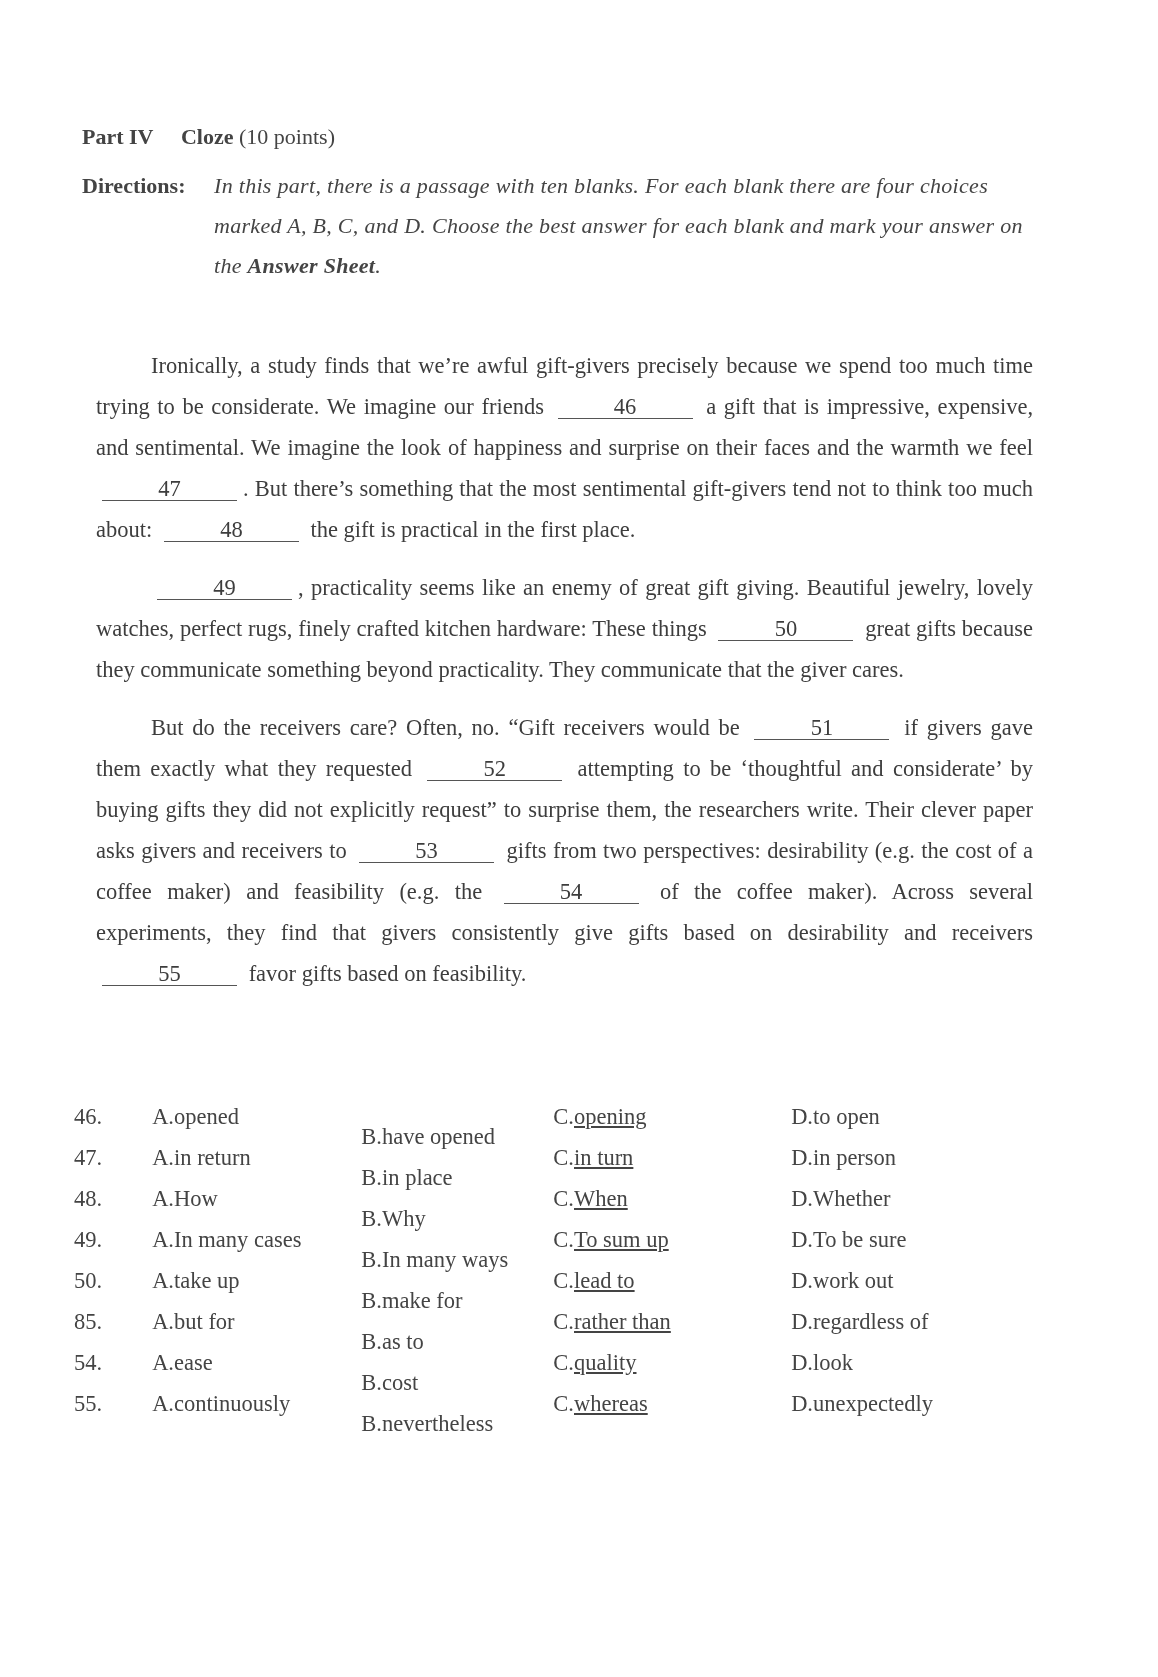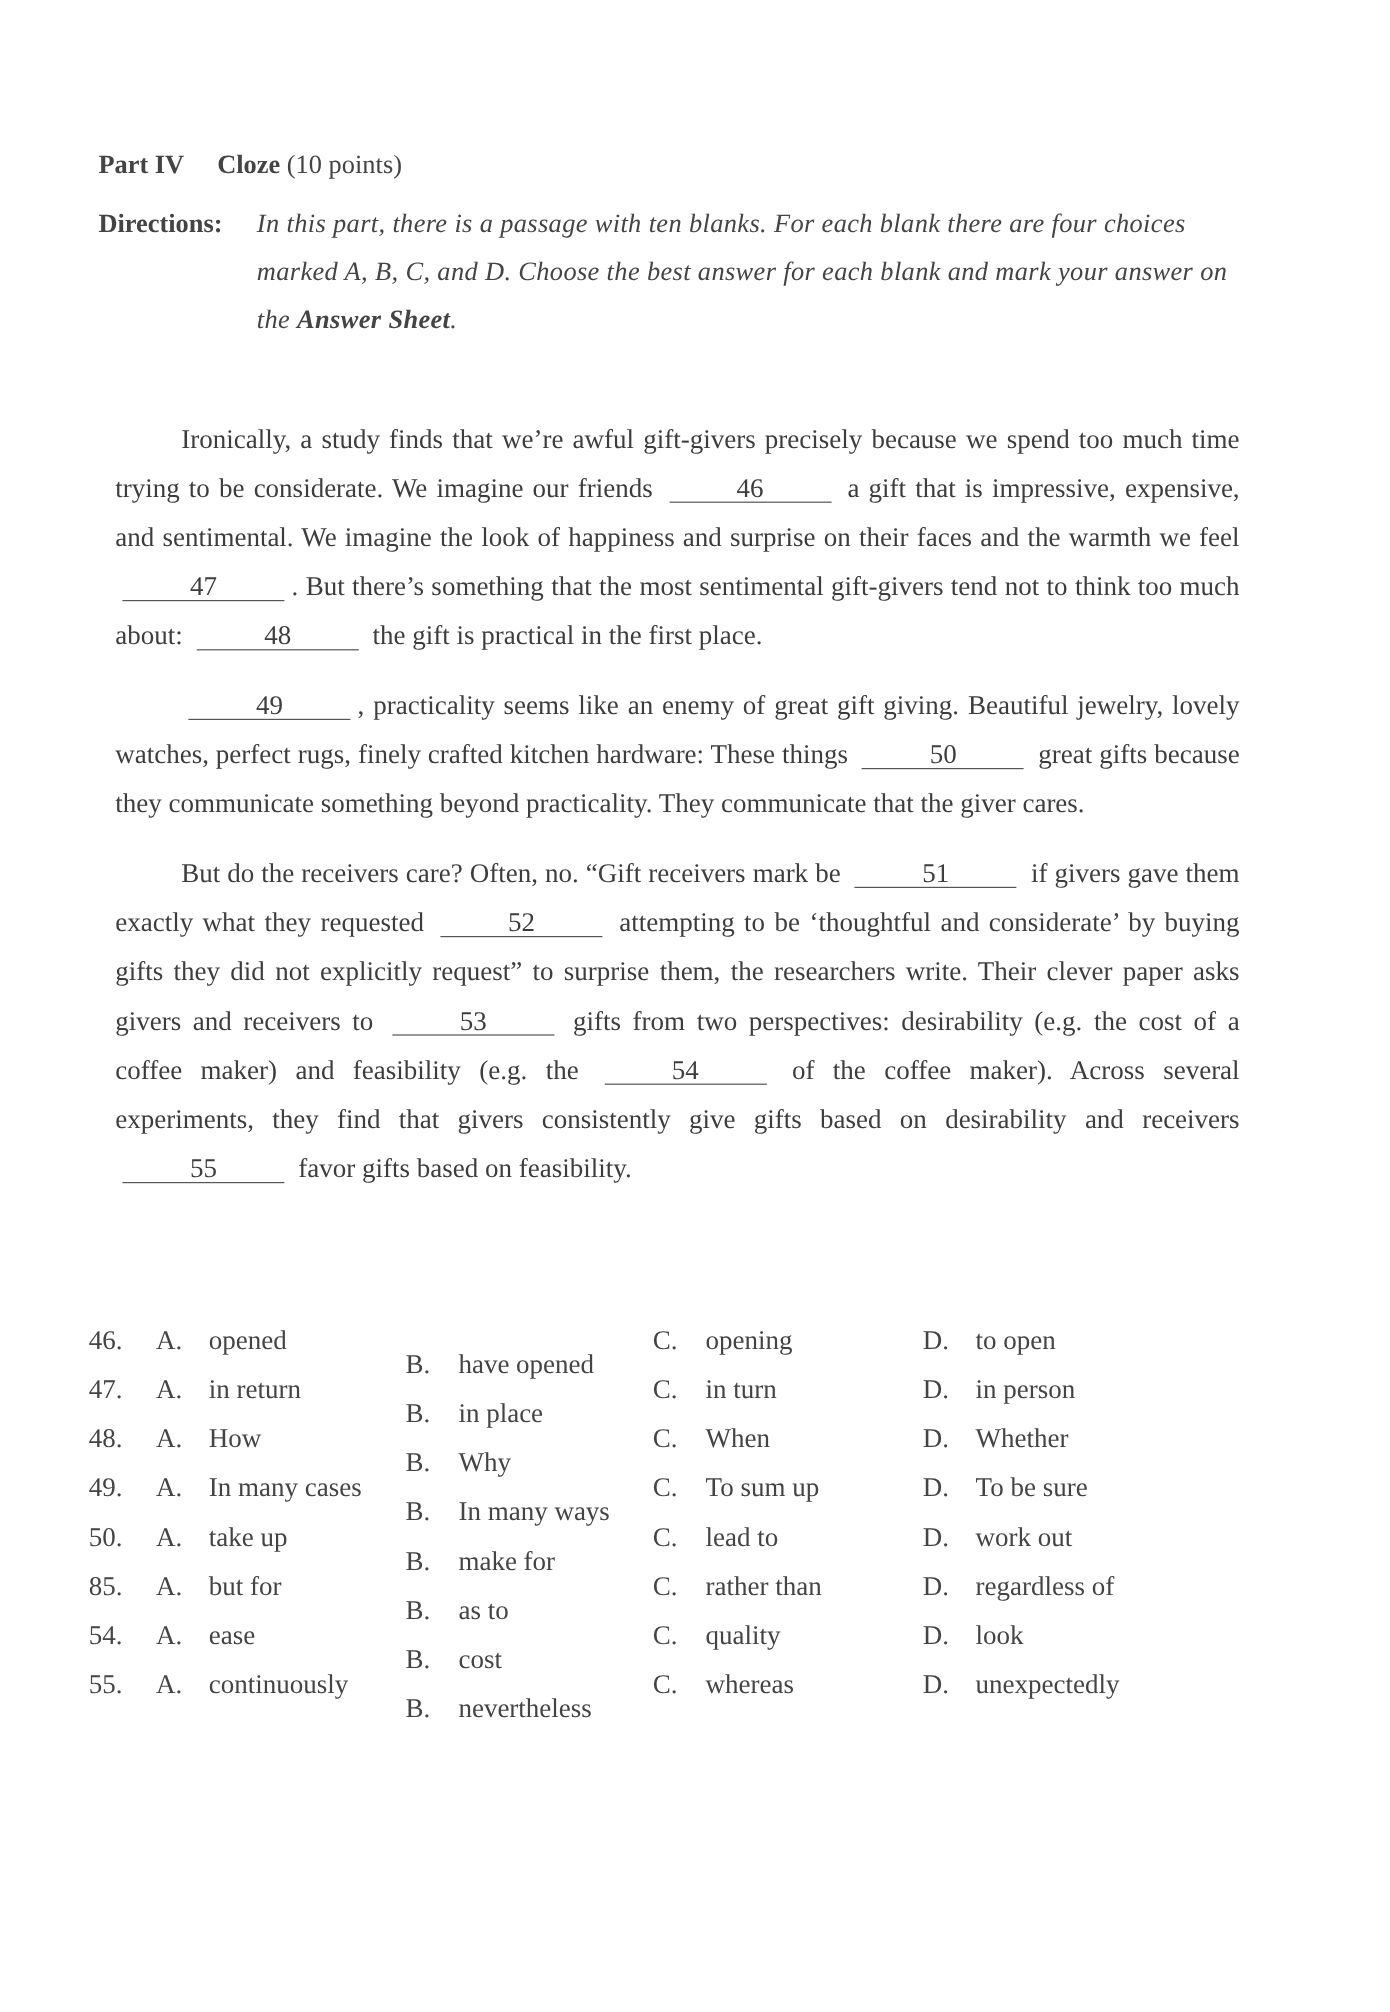--- a/index.html
+++ b/index.html
@@ -84,7 +84,7 @@
       <span>great gifts because they communicate something beyond practicality. They communicate that the giver cares.</span>
     </p>
     <p>
-      <span>But do the receivers care? Often, no. “Gift receivers mark be</span>
+      <span>But do the receivers care? Often, no. “Gift receivers would be</span>
       <span class="blank">51</span>
       <span>if givers gave them exactly what they requested</span>
       <span class="blank">52</span>

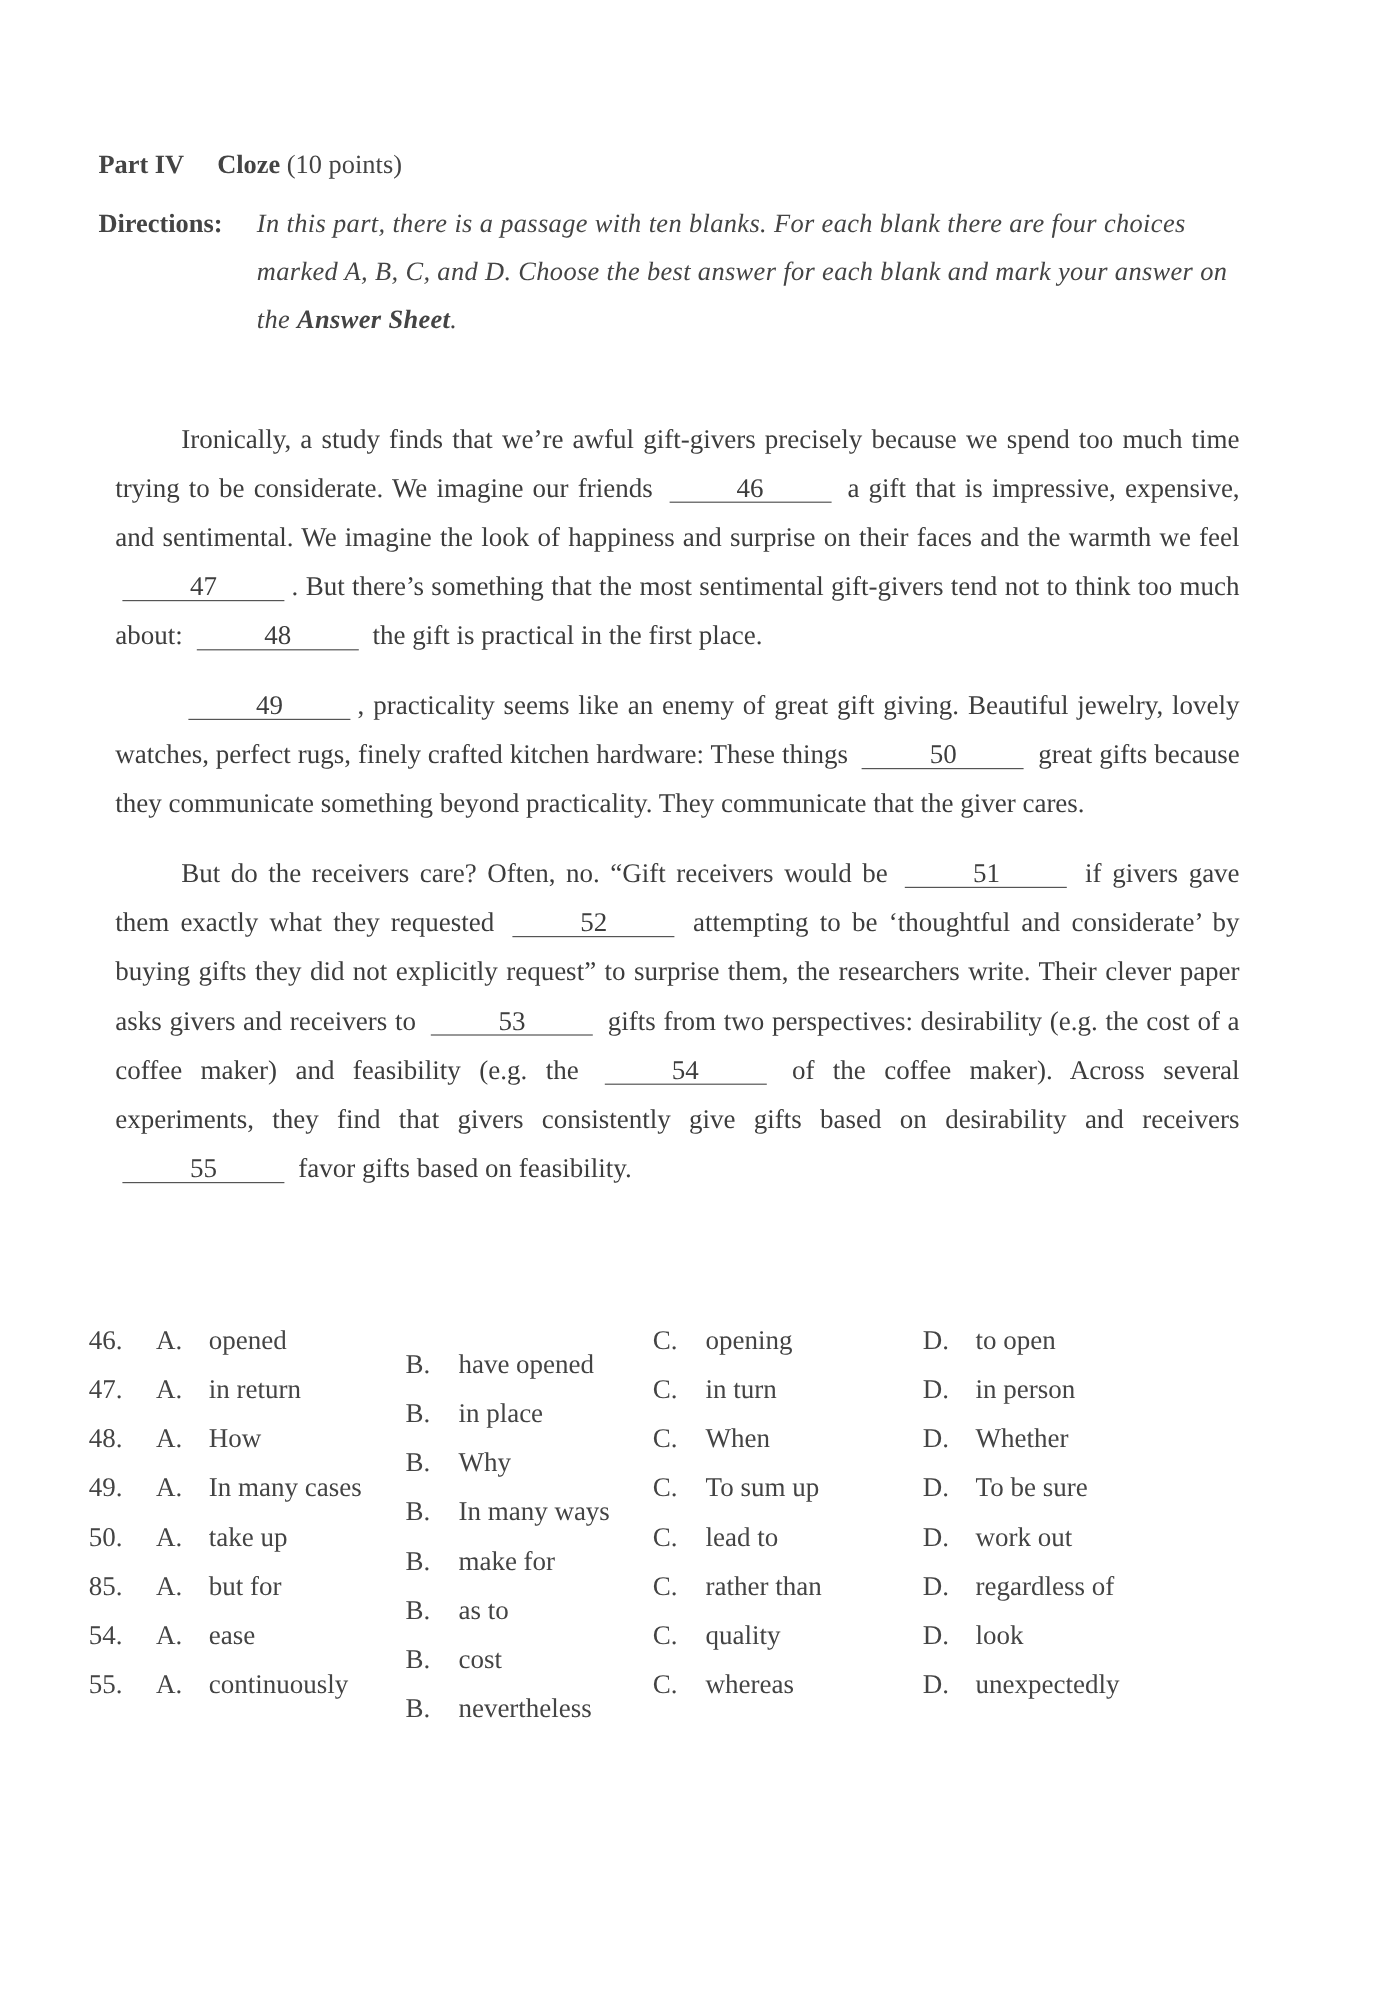--- a/index.html
+++ b/index.html
@@ -38,7 +38,7 @@
     position: absolute; left: 74px; top: 1104px; width: 1000px;
     font-size: 22.5px; color: #444;
   }
-  .opt-row { position: relative; height: 41px; }
+  .opt-row { position: relative; height: 41px; text-align: right; }
   .opt-row span { position: absolute; top: 0; white-space: nowrap; }
   .num { left: 0; }
   .optA { left: 56px; }

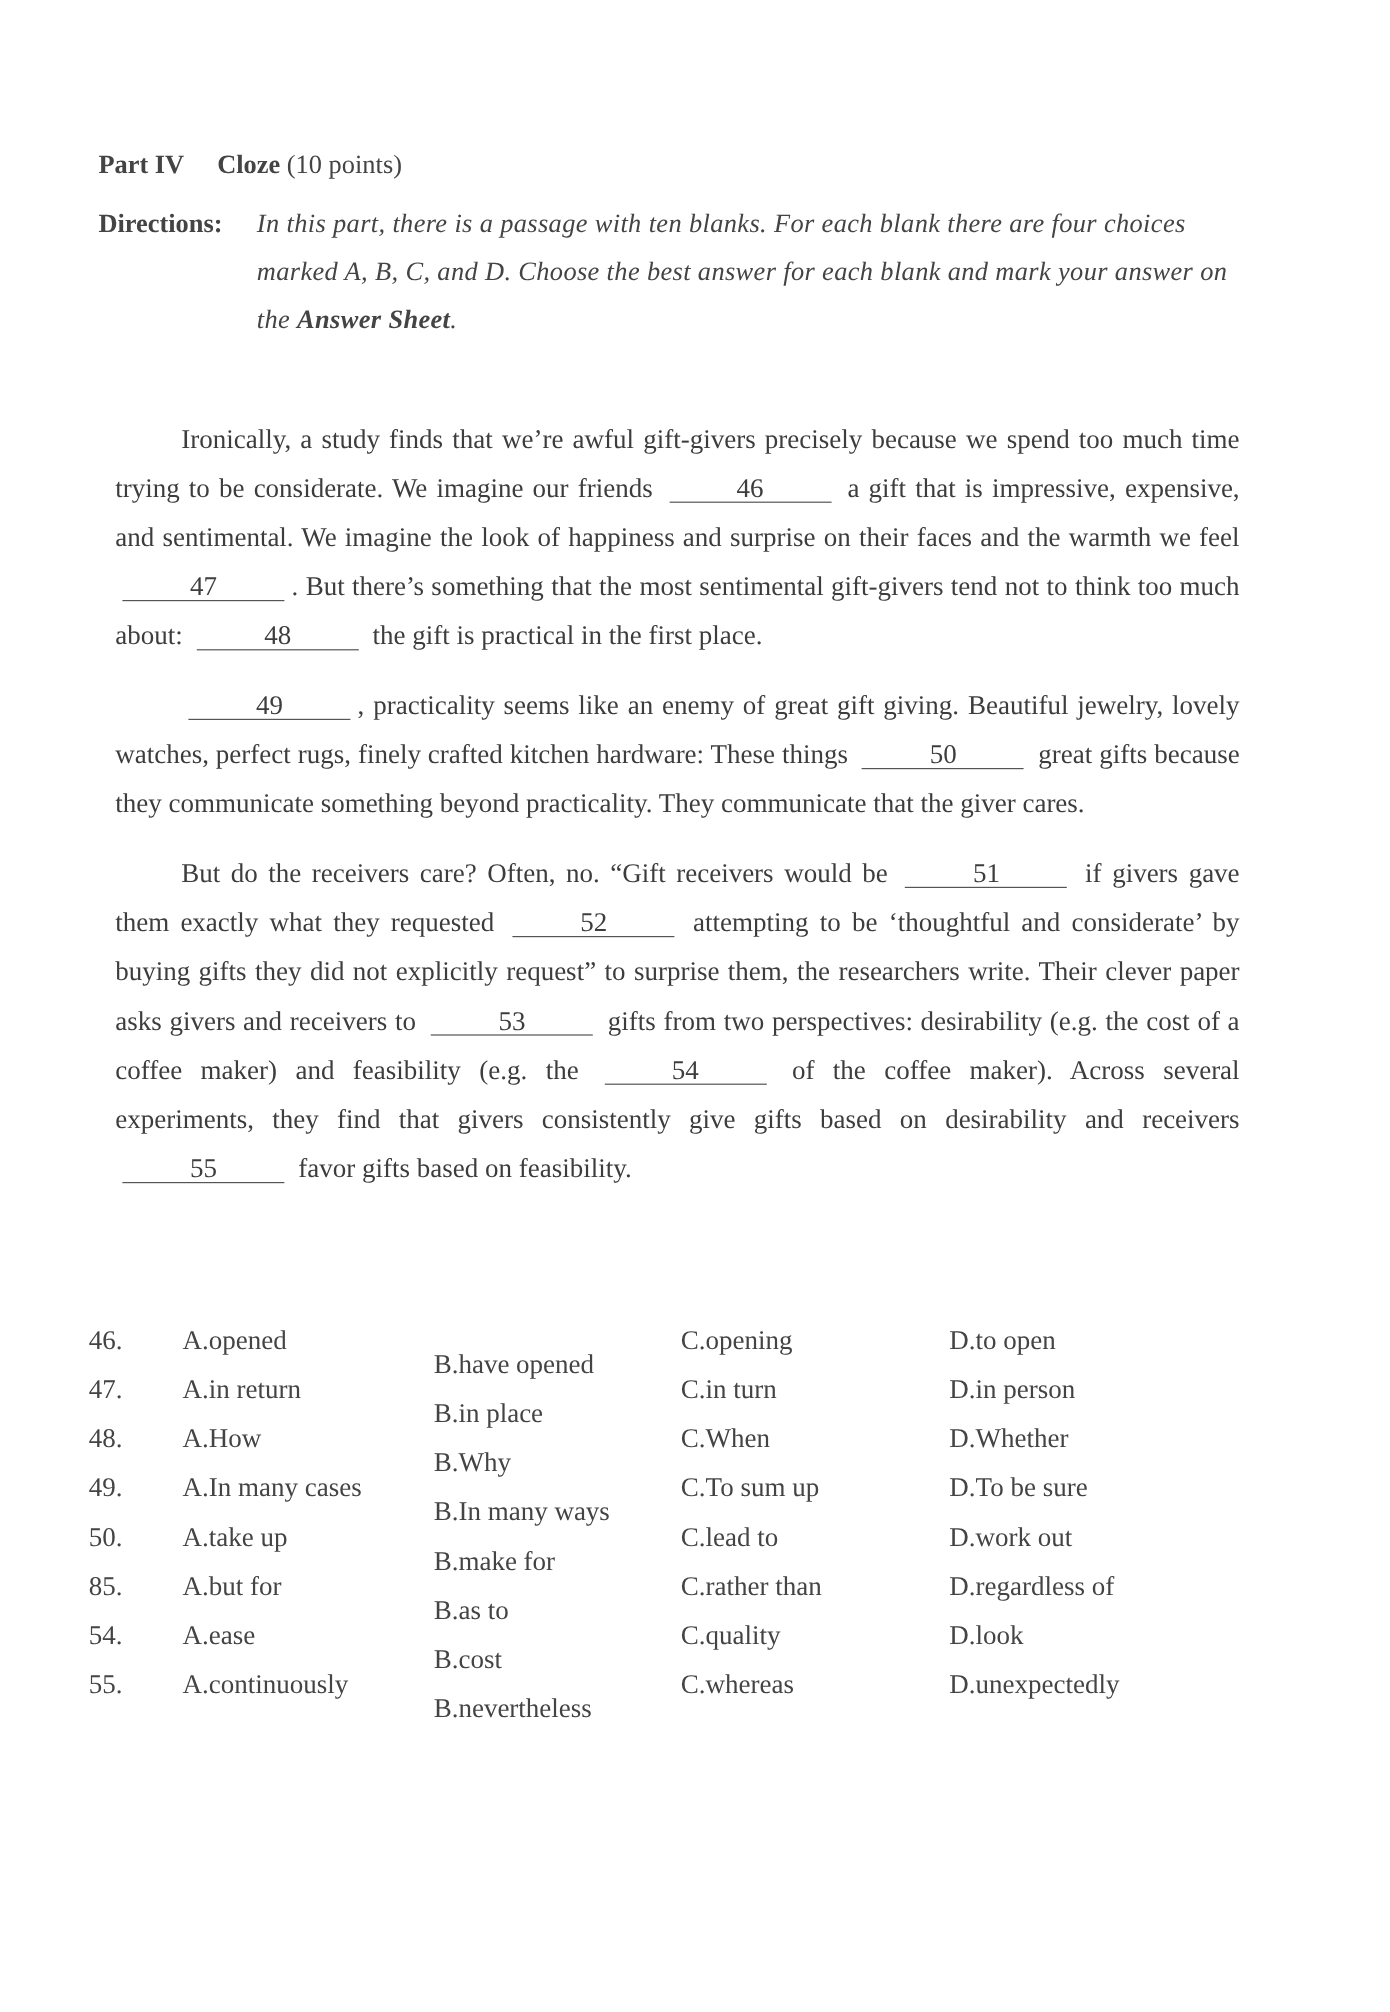--- a/index.html
+++ b/index.html
@@ -43,7 +43,7 @@
   .num { left: 0; }
   .optA { left: 56px; }
   .optB { left: 264px; margin-top: 20px; }
-  .optC { left: 470px; }
+  .optC { left: 456px; text-decoration: underline; }
   .optD { left: 695px; }
   .letter { display: inline-block; width: 44px; }
   .footer {

